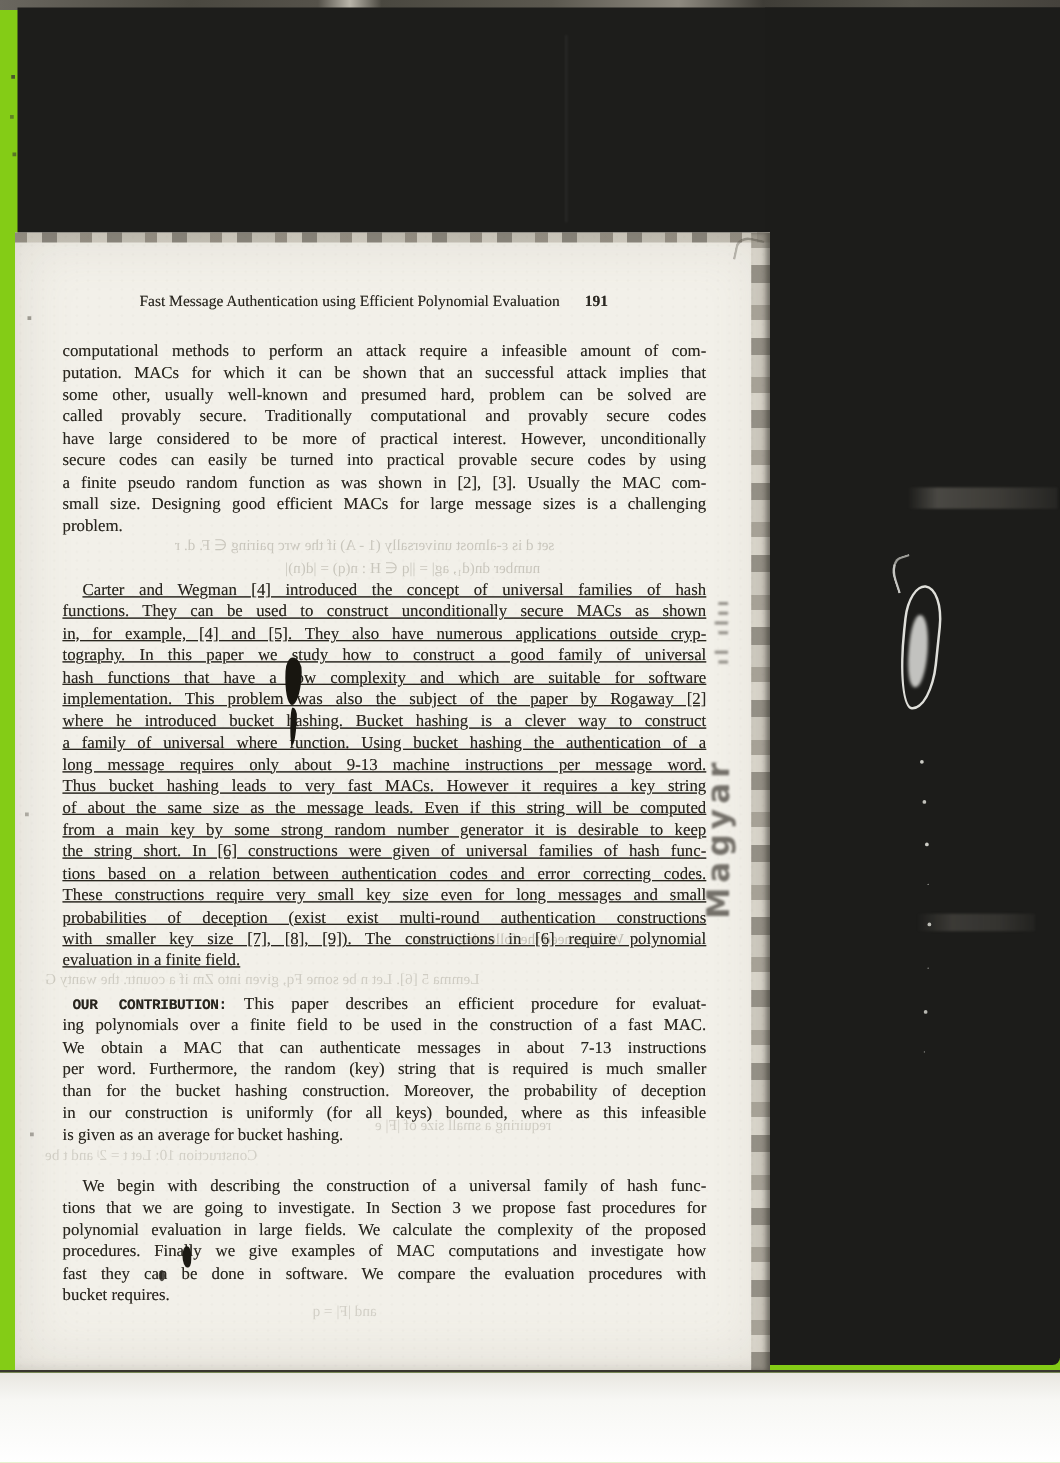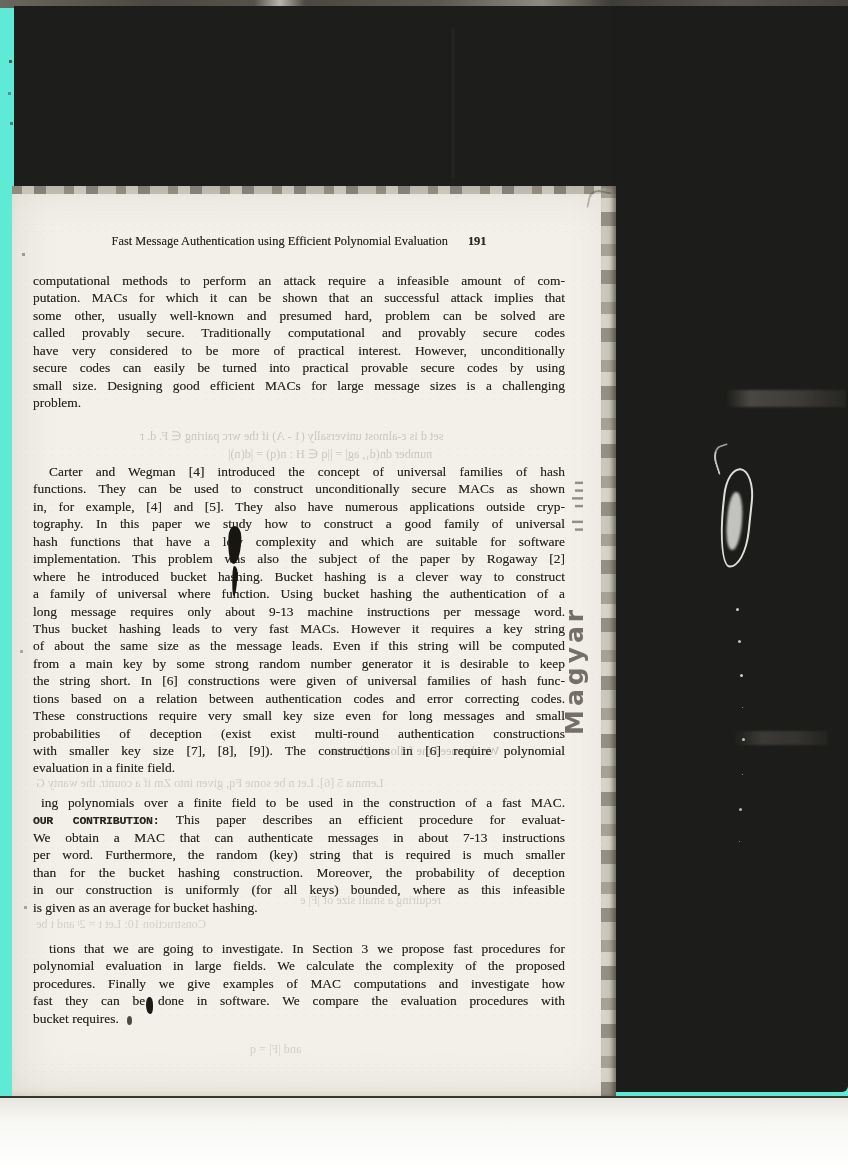--- a/index.html
+++ b/index.html
@@ -5,7 +5,7 @@
   html,body{margin:0;padding:0;background:#ffffff;}
   .scan{
     position:relative; width:848px; height:1170px; overflow:hidden;
-    background:#5eead4; font-family:"Liberation Serif", serif;
+    background:#84cc16; font-family:"Liberation Serif", serif;
   }
   
   .strip-top{

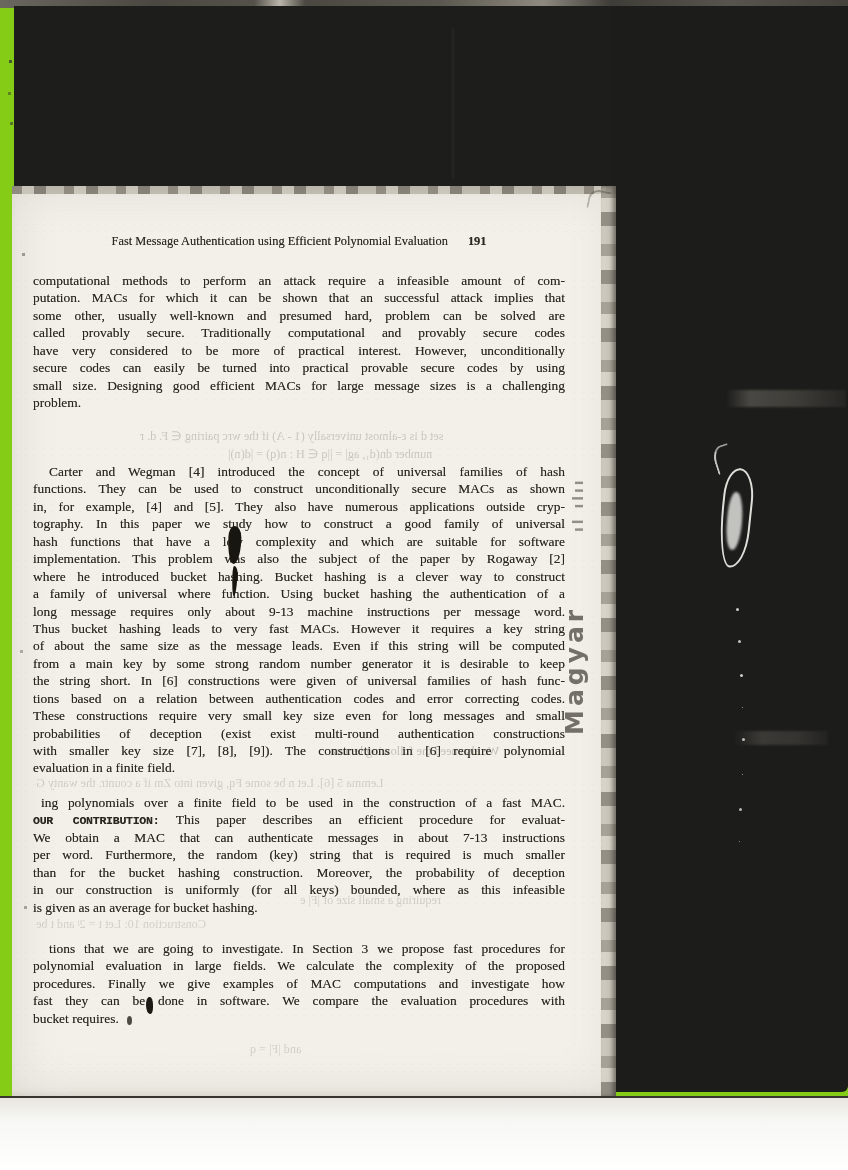--- a/index.html
+++ b/index.html
@@ -67,7 +67,7 @@
     font-size:13.45px;
     text-shadow:0 0 .4px rgba(40,36,28,.5);
   }
-  .line{height:17.45px; line-height:17.45px; text-align:justify; text-align-last:justify; white-space:normal;}
+  .line{height:17.45px; line-height:17.45px; text-align:justify; text-align-last:justify; white-space:normal;margin-left:17px;}
   .line.last{text-align-last:left;}
   .indent .line:first-child{text-indent:16px;}
   .p1{top:272px;}

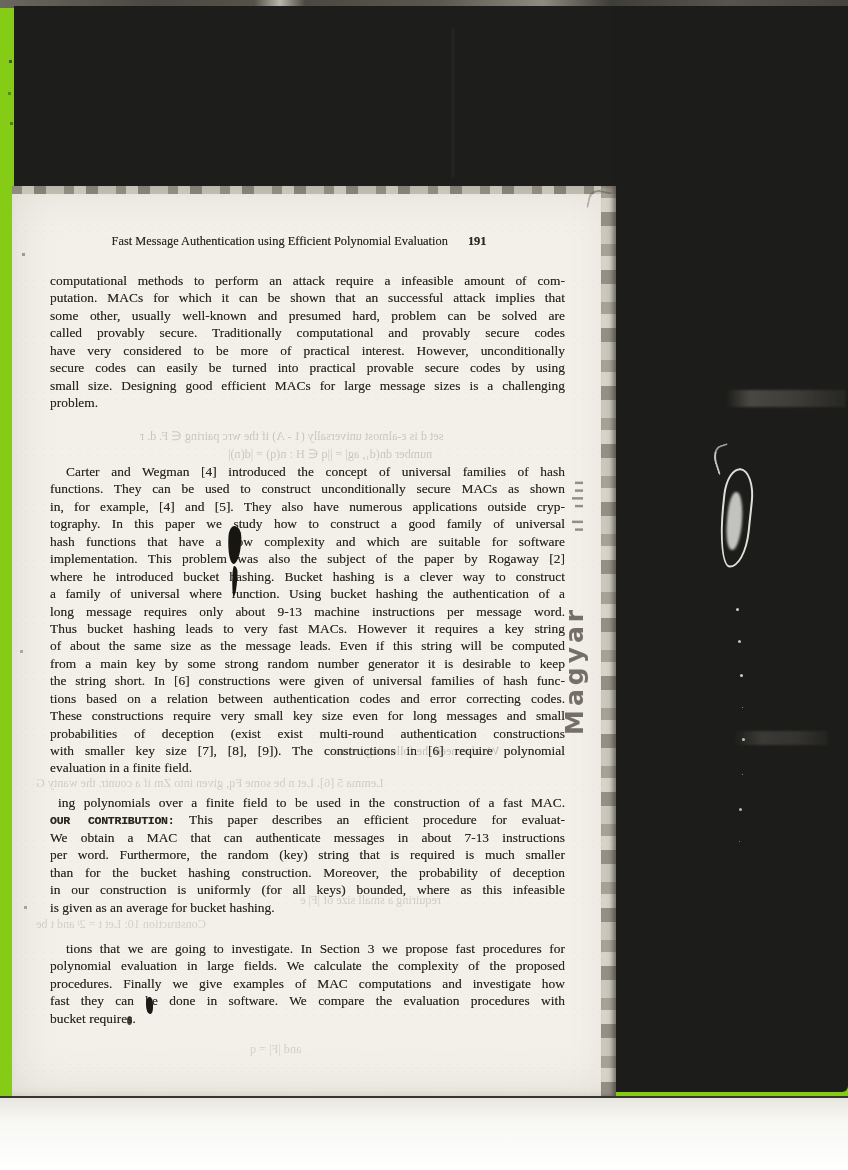--- a/index.html
+++ b/index.html
@@ -156,7 +156,7 @@
       <div class="line">putation. MACs for which it can be shown that an successful attack implies that</div>
       <div class="line">some other, usually well-known and presumed hard, problem can be solved are</div>
       <div class="line">called provably secure. Traditionally computational and provably secure codes</div>
-      <div class="line">have very considered to be more of practical interest. However, unconditionally</div>
+      <div class="line">have large considered to be more of practical interest. However, unconditionally</div>
       <div class="line">secure codes can easily be turned into practical provable secure codes by using</div>
       <div class="line">small size. Designing good efficient MACs for large message sizes is a challenging</div>
       <div class="line last">problem.</div>

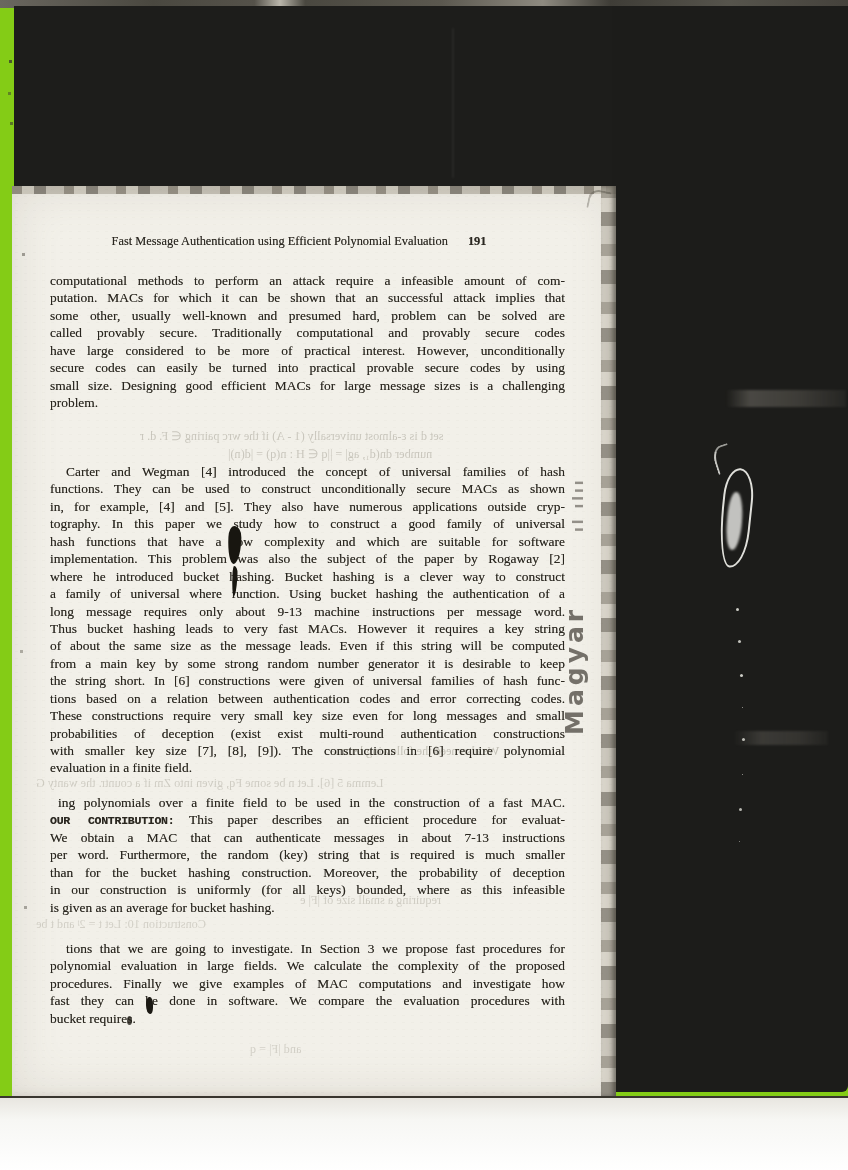--- a/index.html
+++ b/index.html
@@ -158,6 +158,7 @@
       <div class="line">called provably secure. Traditionally computational and provably secure codes</div>
       <div class="line">have large considered to be more of practical interest. However, unconditionally</div>
       <div class="line">secure codes can easily be turned into practical provable secure codes by using</div>
+      <div class="line">a finite pseudo random function as was shown in [2], [3]. Usually the MAC com-</div>
       <div class="line">small size. Designing good efficient MACs for large message sizes is a challenging</div>
       <div class="line last">problem.</div>
     </div>

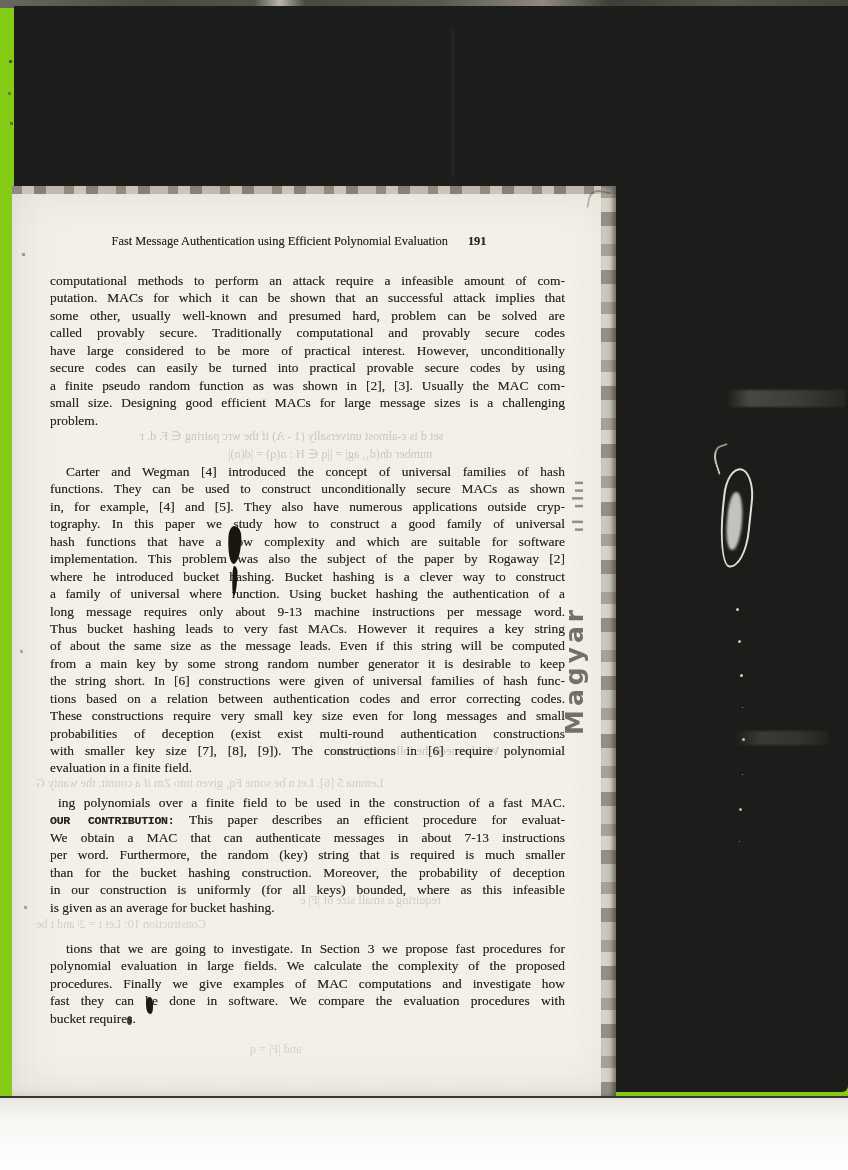--- a/index.html
+++ b/index.html
@@ -71,7 +71,7 @@
   .line.last{text-align-last:left;}
   .indent .line:first-child{text-indent:16px;}
   .p1{top:272px;}
-  .p2{top:463px;}
+  .p2{top:463px;text-decoration:underline;}
   .p3{top:794px;}
   .p3 .line:first-child{text-indent:8px;}
   .p4{top:940px;}

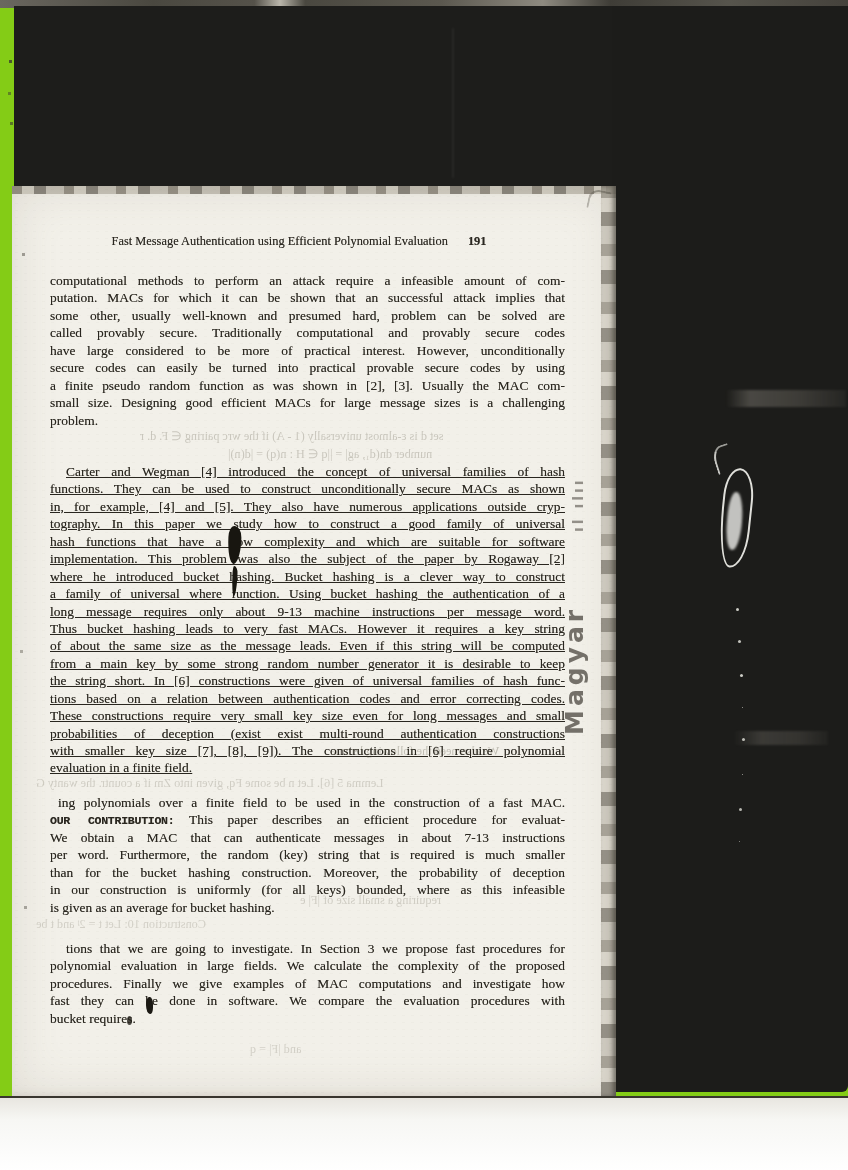--- a/index.html
+++ b/index.html
@@ -183,8 +183,8 @@
       <div class="line last">evaluation in a finite field.</div>
     </div>
   <div class="para p3">
+      <div class="line"><span class="lead-mono">OUR CONTRIBUTION:</span>&nbsp;This paper describes an efficient procedure for evaluat-</div>
       <div class="line">ing polynomials over a finite field to be used in the construction of a fast MAC.</div>
-      <div class="line"><span class="lead-mono">OUR CONTRIBUTION:</span>&nbsp;This paper describes an efficient procedure for evaluat-</div>
       <div class="line">We obtain a MAC that can authenticate messages in about 7-13 instructions</div>
       <div class="line">per word. Furthermore, the random (key) string that is required is much smaller</div>
       <div class="line">than for the bucket hashing construction. Moreover, the probability of deception</div>

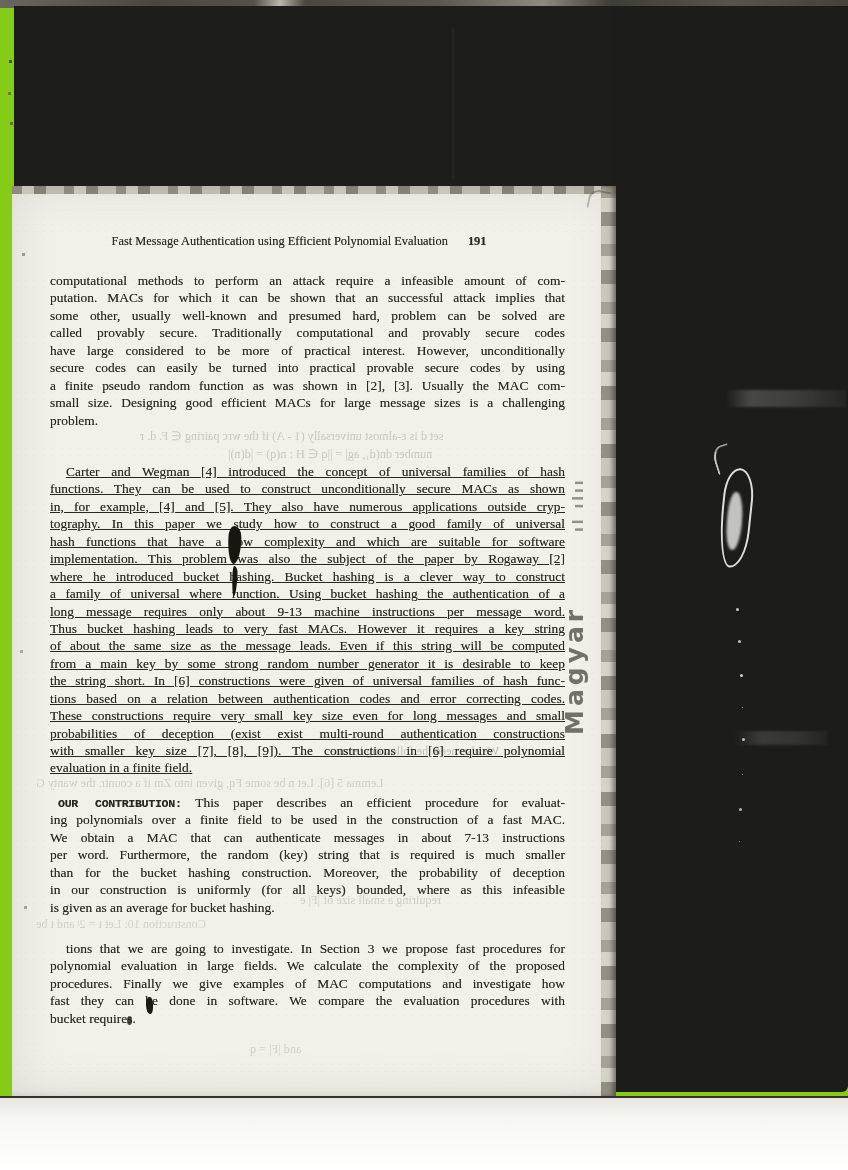--- a/index.html
+++ b/index.html
@@ -192,6 +192,7 @@
       <div class="line last">is given as an average for bucket hashing.</div>
     </div>
   <div class="para p4 indent">
+      <div class="line">We begin with describing the construction of a universal family of hash func-</div>
       <div class="line">tions that we are going to investigate. In Section 3 we propose fast procedures for</div>
       <div class="line">polynomial evaluation in large fields. We calculate the complexity of the proposed</div>
       <div class="line">procedures. Finally we give examples of MAC computations and investigate how</div>

